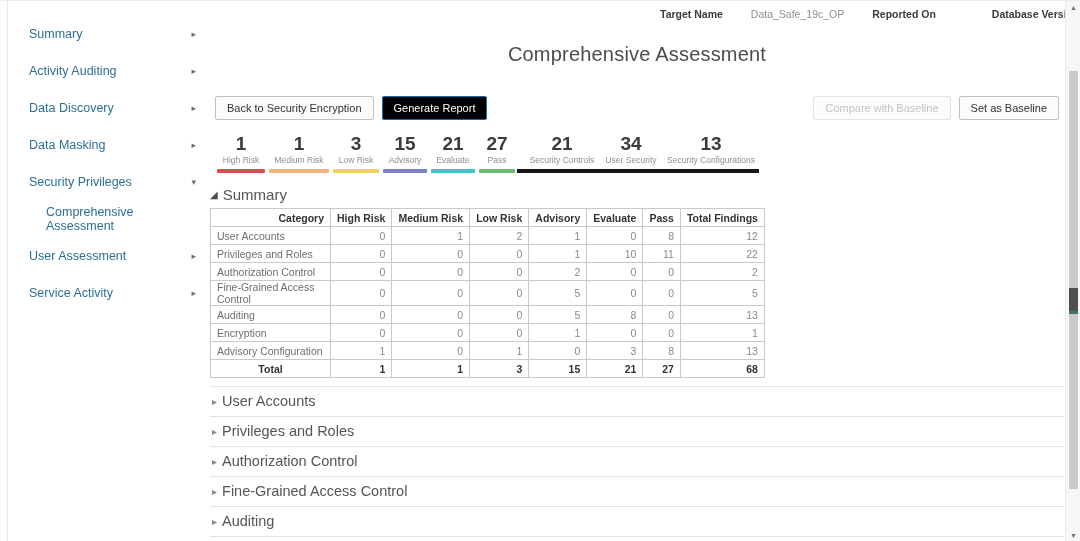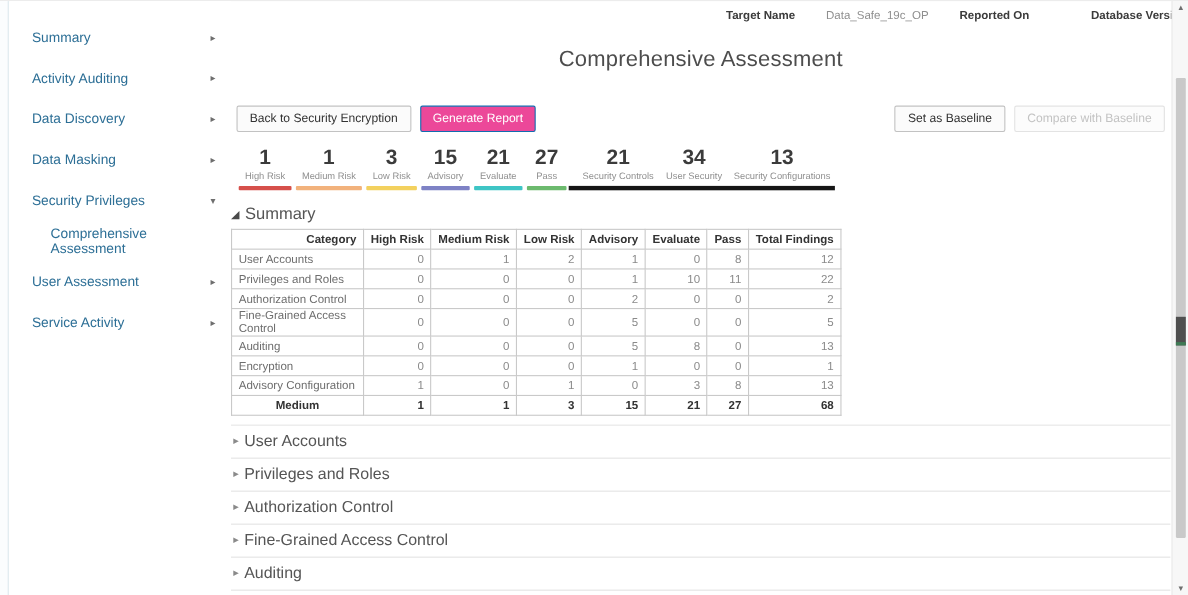--- a/index.html
+++ b/index.html
@@ -40,7 +40,7 @@
          border:1px solid #c2c2c2; background:#fbfbfb; color:#333;
          cursor:pointer; white-space:nowrap; }
   .btn + .btn { margin-left:8px; }
-  .btn.primary { background:#ec4899; border-color:#126bb0; color:#fff; }
+  .btn.primary { background:#000000; border-color:#126bb0; color:#fff; }
   .btn.disabled { color:#c3c3c3; border-color:#e3e3e3; background:#fcfcfc;
                   cursor:default; }
 

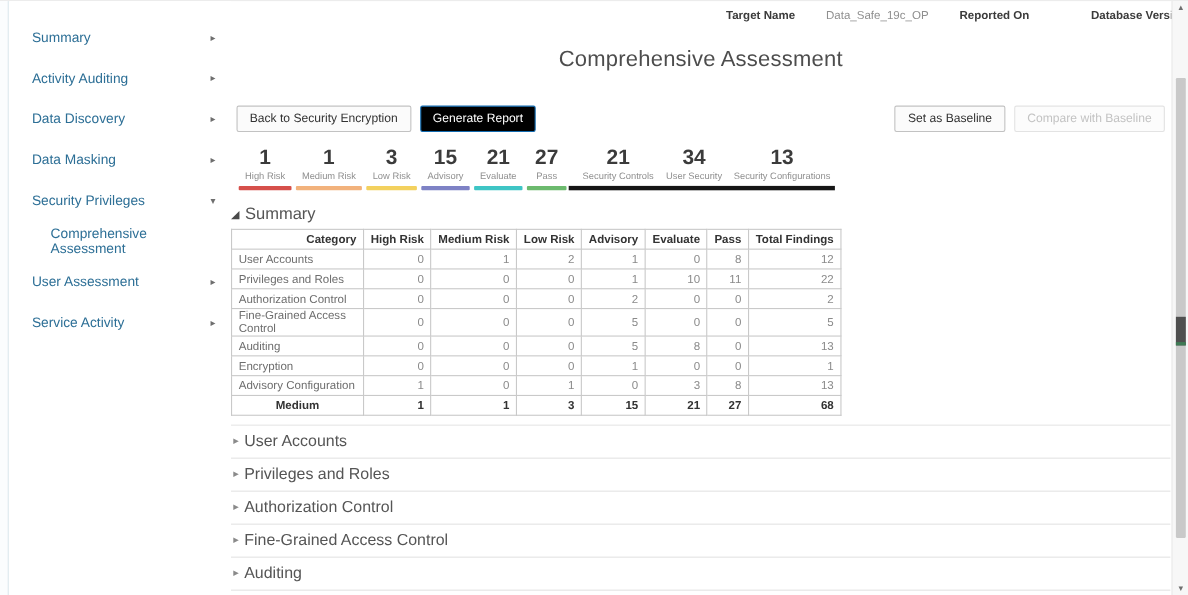--- a/index.html
+++ b/index.html
@@ -147,8 +147,8 @@
     <button class="btn">Back to Security Encryption</button>
     <button class="btn primary">Generate Report</button>
     <span class="spacer"></span>
+    <button class="btn disabled">Compare with Baseline</button>
     <button class="btn">Set as Baseline</button>
-    <button class="btn disabled">Compare with Baseline</button>
   </div>
 
   <div class="stats">

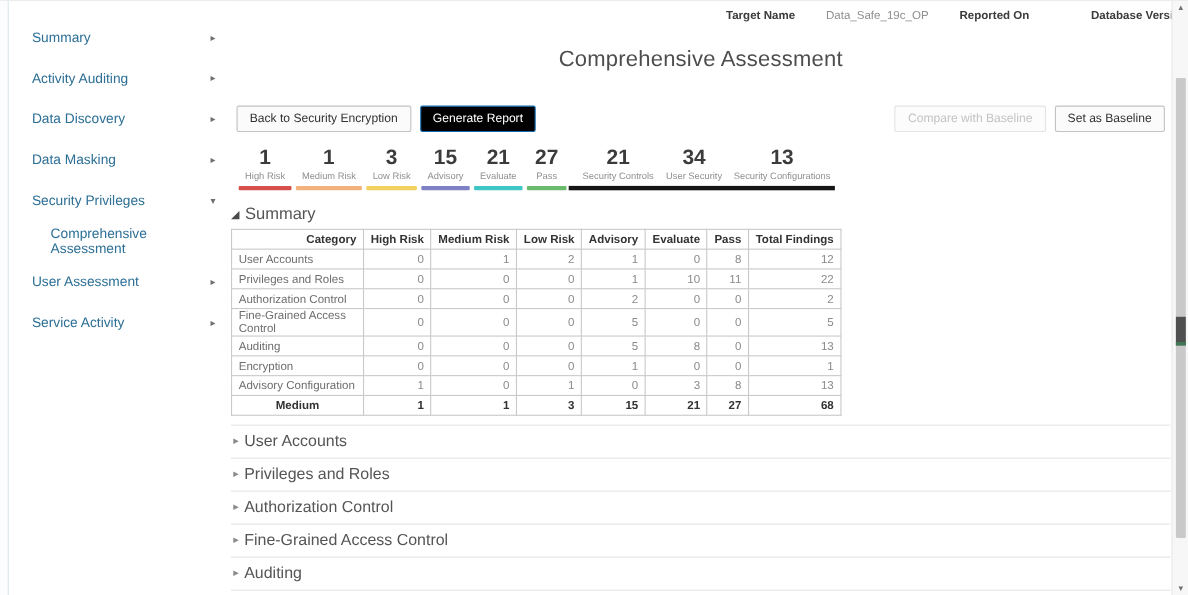--- a/index.html
+++ b/index.html
@@ -299,7 +299,7 @@
       <td class="v">13</td>
     </tr>
     <tr class="total">
-      <td class="cat">Medium</td>
+      <td class="cat">Total</td>
       <td class="v">1</td>
       <td class="v">1</td>
       <td class="v">3</td>

